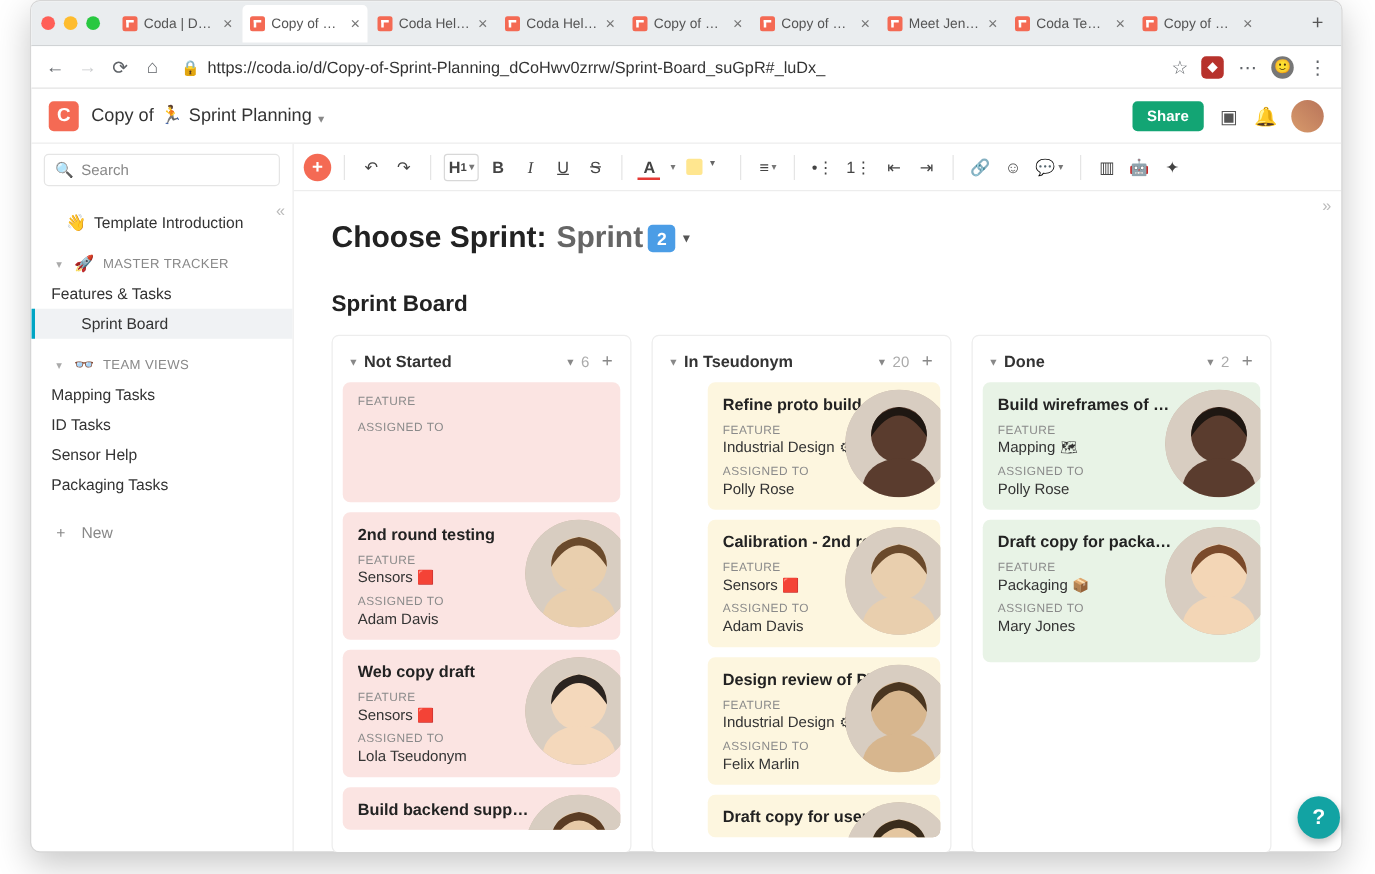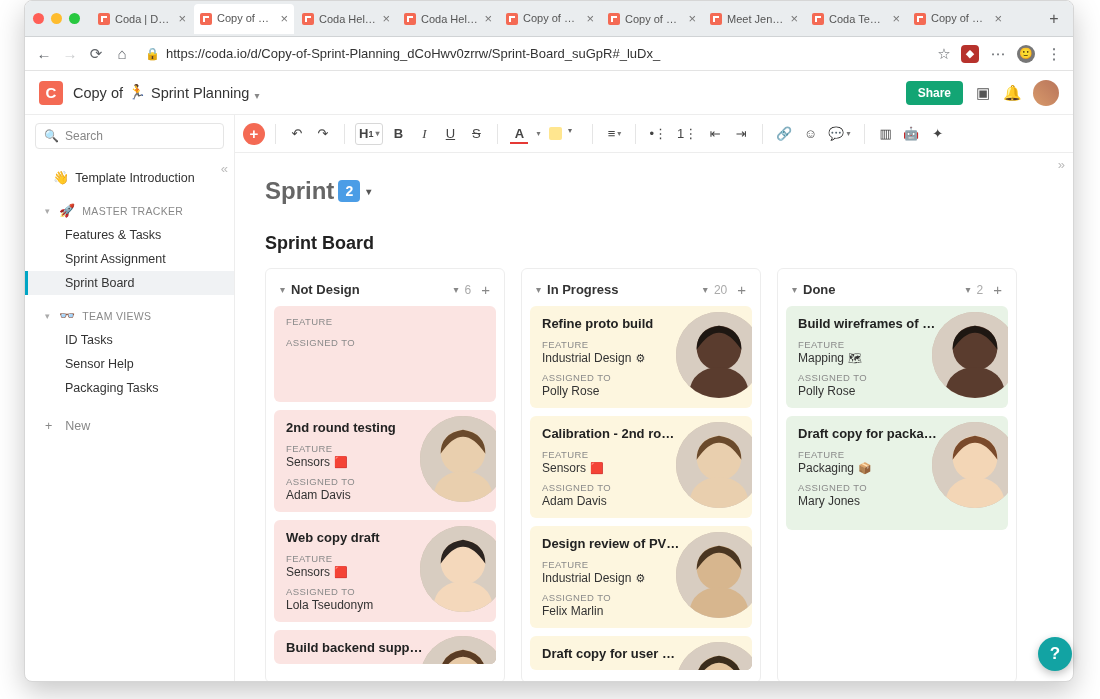--- a/index.html
+++ b/index.html
@@ -299,6 +299,7 @@
 
       <div class="canvas">
         <div class="page-h1">
+          <span>Choose Sprint:</span>
           <span class="sprint-tok">
             <span>Sprint</span>
             <span class="sprint-num">2</span>

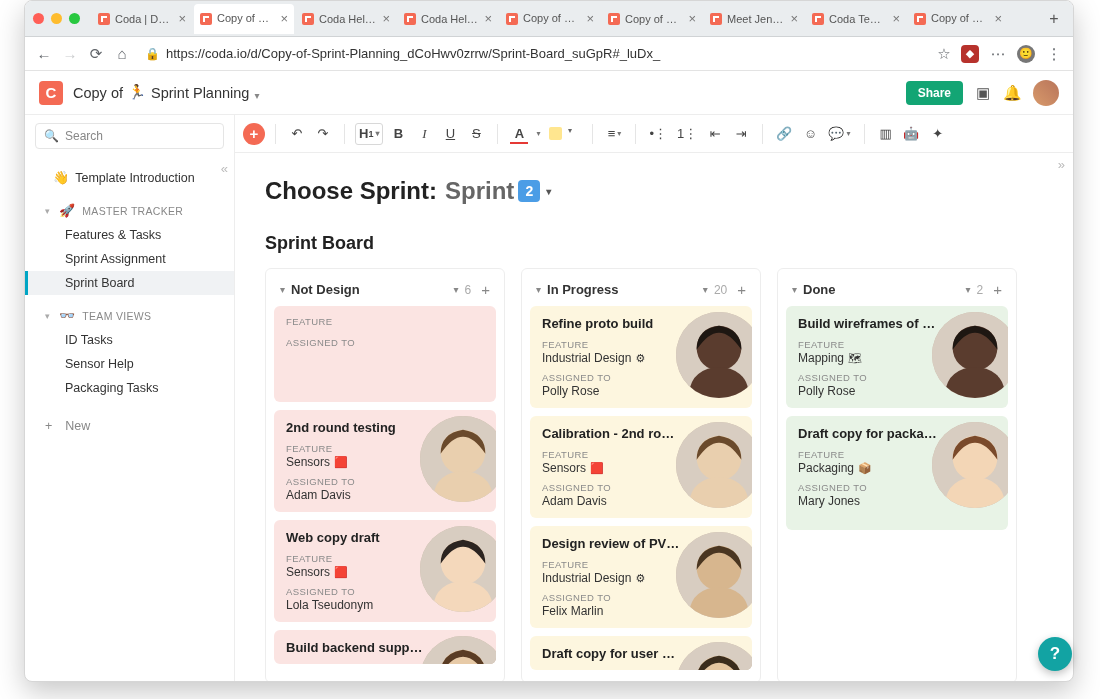--- a/index.html
+++ b/index.html
@@ -50,7 +50,7 @@
   .side-row { padding:5px 12px 5px 28px; font-size:12.5px; color:#333; cursor:pointer; position:relative; display:flex; align-items:center; gap:6px; }
   .side-row.hdr { font-size:10.5px; letter-spacing:.3px; color:#888; padding-left:20px; text-transform:uppercase; display:flex; align-items:center; }
   .side-row.hdr::before { content:"▾"; font-size:9px; color:#aaa; margin-right:4px; }
-  .side-row.lvl { padding-left:40px; }
+  .side-row.lvl { padding-left:16px; }
   .side-row.sel { background:#f0f2f4; border-left:3px solid #00a5c4; padding-left:37px; font-weight:500;}
   .side-row.new { color:#888; padding-left:20px; margin-top:14px; }
   .emoji { font-size:13px; }

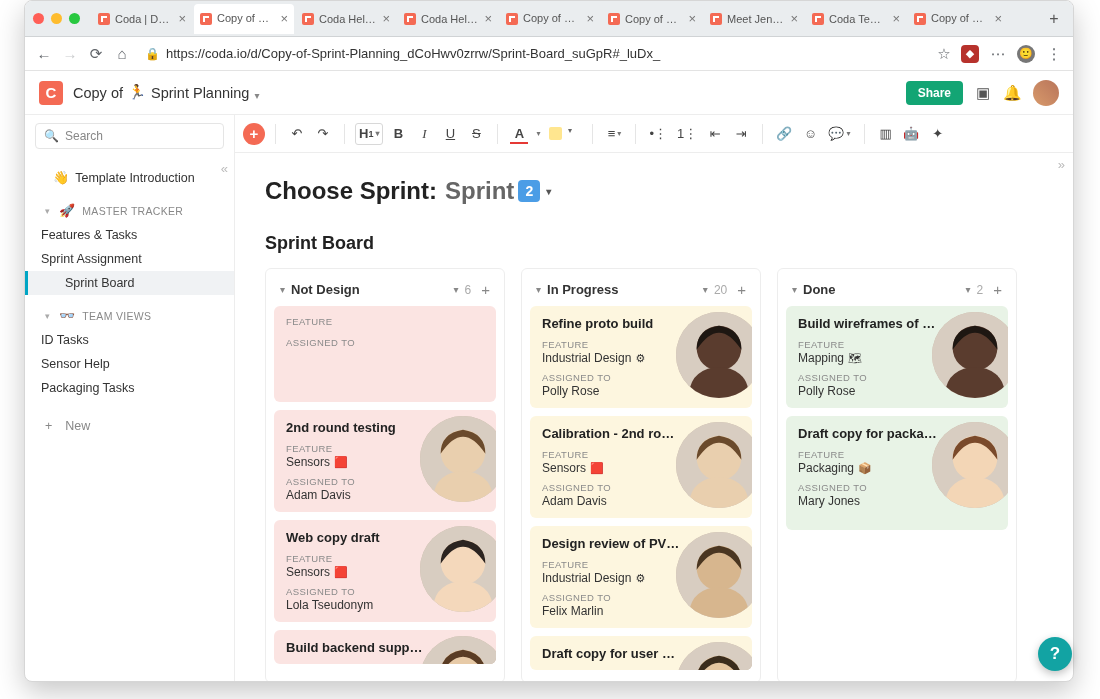--- a/index.html
+++ b/index.html
@@ -228,9 +228,6 @@
         <div class="side-row lvl">
             <span>Features &amp; Tasks</span>
           </div>
-        <div class="side-row lvl">
-            <span>Sprint Assignment</span>
-          </div>
         <div class="side-row lvl sel">
             <span>Sprint Board</span>
           </div>

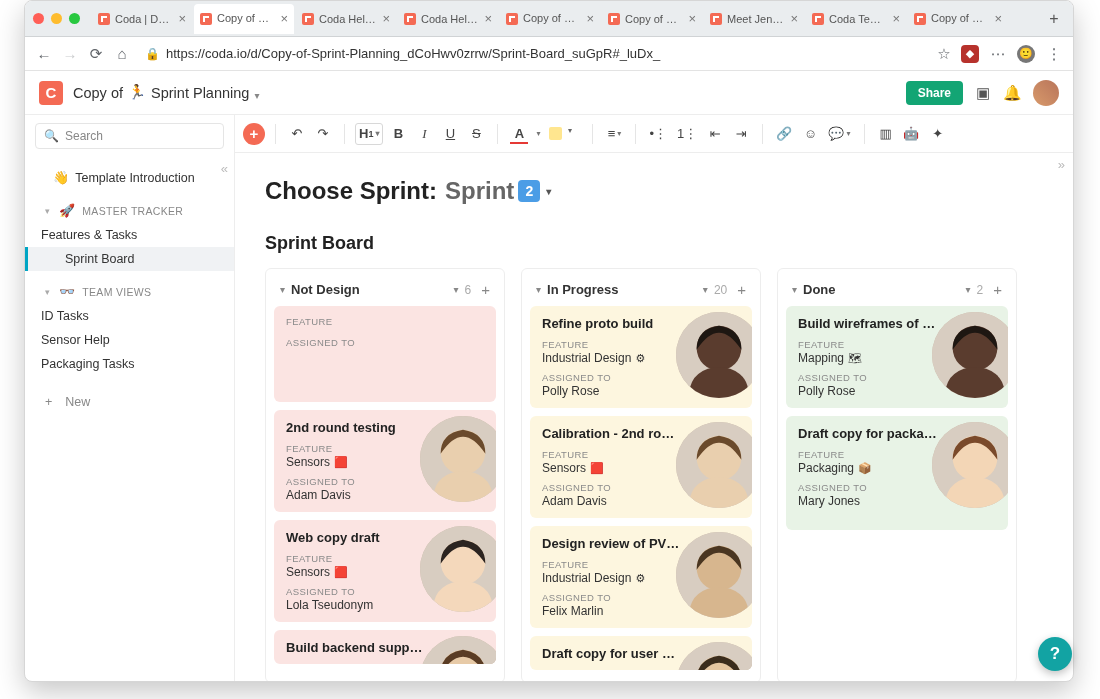--- a/index.html
+++ b/index.html
@@ -310,7 +310,7 @@
             <div class="col">
               <div class="col-hdr">
                 <span class="expand">▾</span>
-                <span class="title">Not Design</span>
+                <span class="title">Not Started</span>
                 <span class="more">▾</span>
                 <span class="count">6</span>
                 <span class="add">+</span>

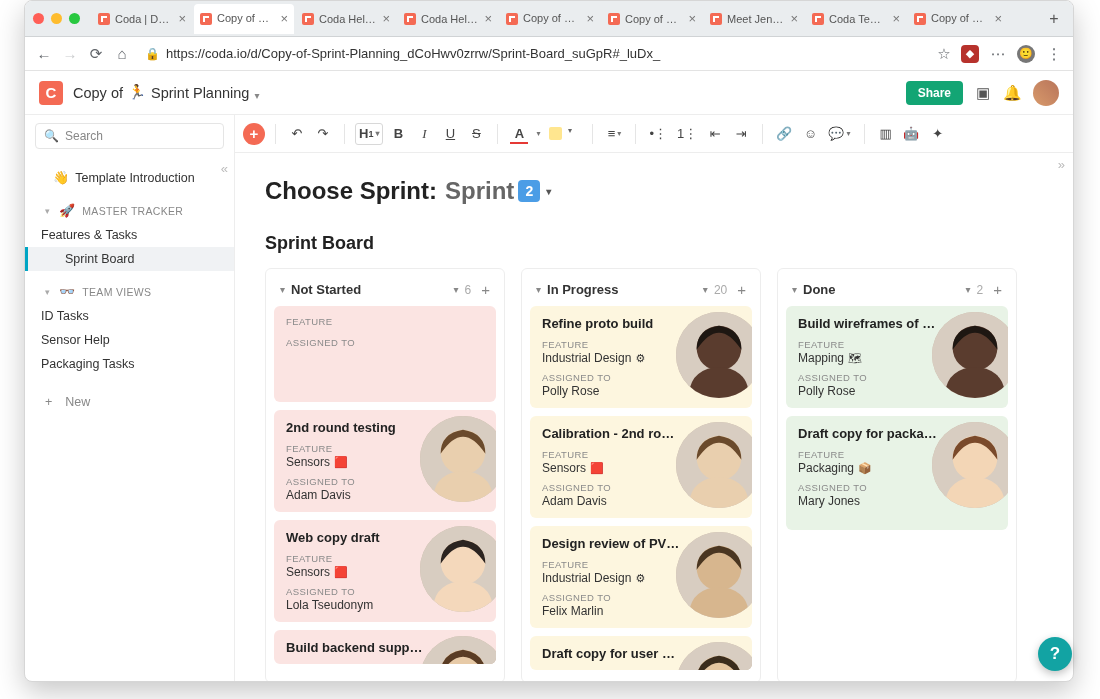--- a/index.html
+++ b/index.html
@@ -358,7 +358,7 @@
             <div class="col">
               <div class="col-hdr">
                 <span class="expand">▾</span>
-                <span class="title">In Progress</span>
+                <span class="title">In Tseudonym</span>
                 <span class="more">▾</span>
                 <span class="count">20</span>
                 <span class="add">+</span>

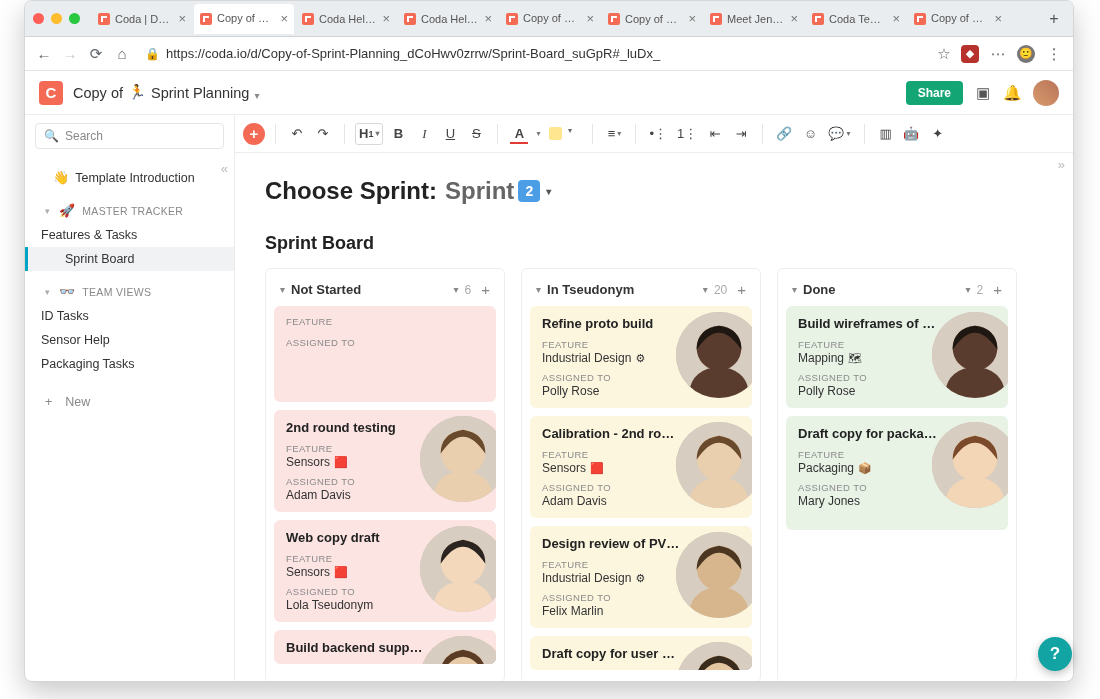--- a/index.html
+++ b/index.html
@@ -239,6 +239,9 @@
           <span>TEAM VIEWS</span>
         </div>
         <div class="side-row lvl">
+            <span>Mapping Tasks</span>
+          </div>
+        <div class="side-row lvl">
             <span>ID Tasks</span>
           </div>
         <div class="side-row lvl">

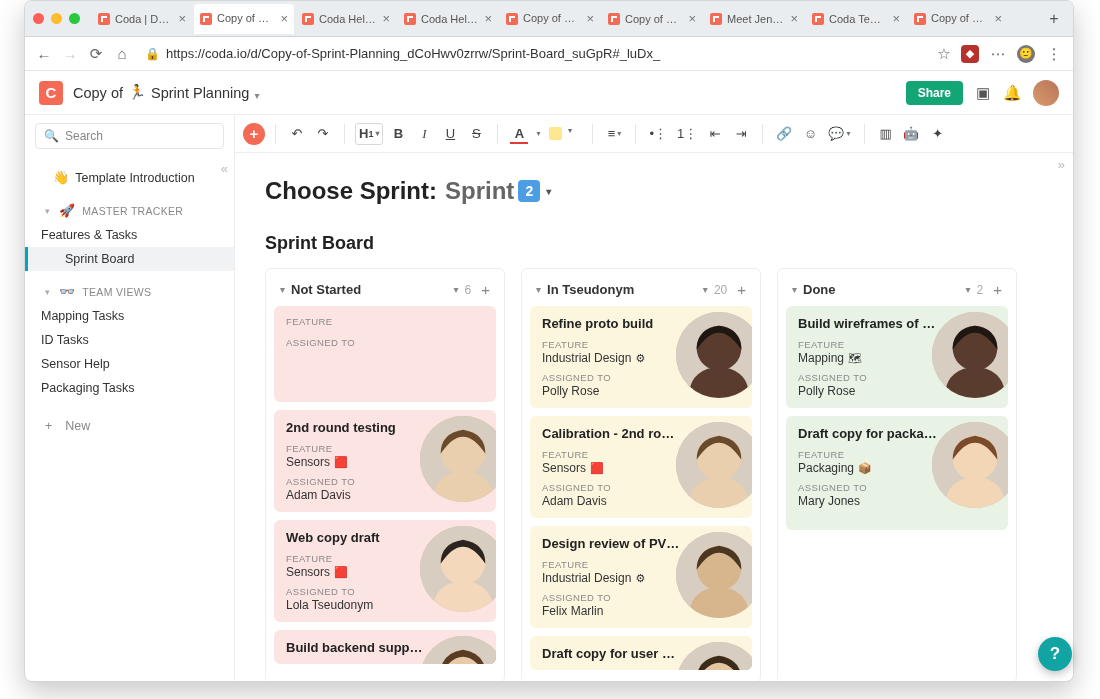--- a/index.html
+++ b/index.html
@@ -96,7 +96,7 @@
 
   .card { border-radius:6px; padding:10px 12px; margin-bottom:8px; position:relative; min-height:96px; overflow:hidden; }
   .card.red { background:#fbe4e2; }
-  .card.yel { background:#fdf6df; }
+  .card.yel { background:#fdf6df;margin-left:36px; }
   .card.grn { background:#e8f3e6; }
   .card-title { font-size:13px; font-weight:600; color:#222; margin-bottom:8px; max-width:140px; white-space:nowrap; overflow:hidden; text-overflow:ellipsis;}
   .meta-lbl { font-size:9.5px; letter-spacing:.4px; color:#8a8a8a; text-transform:uppercase; }

